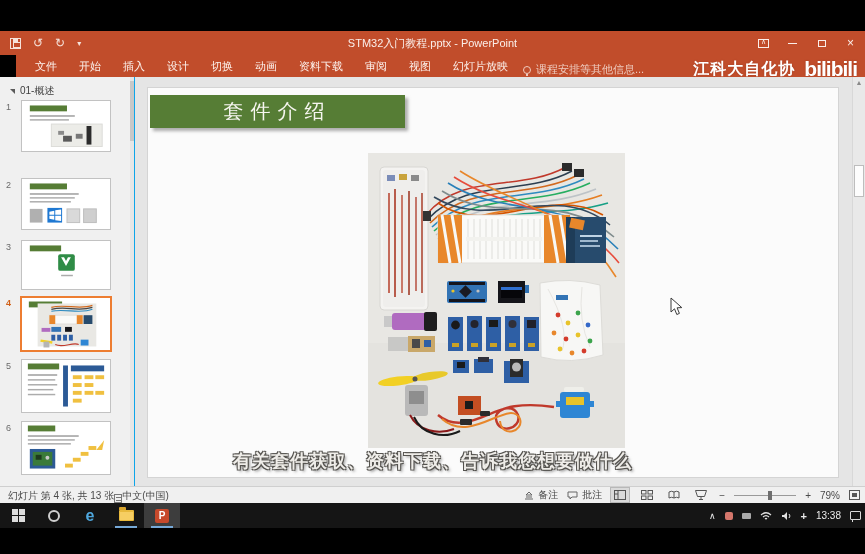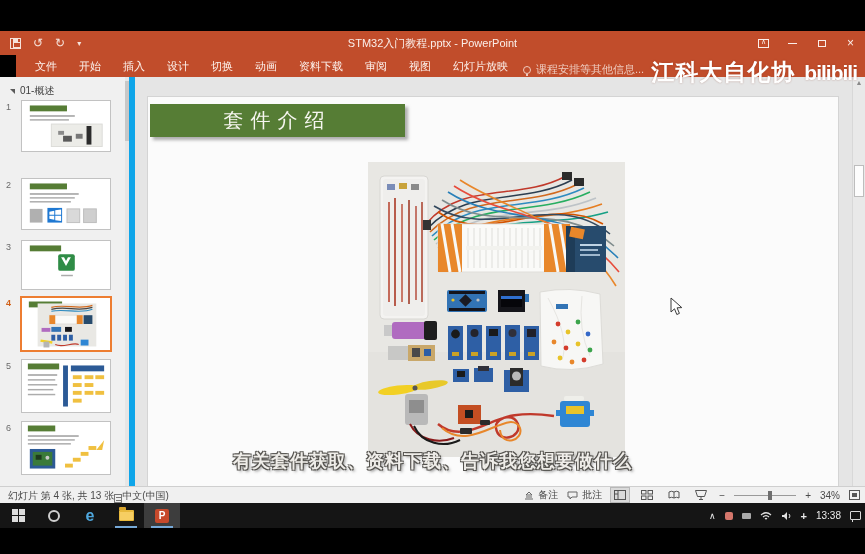--- a/index.html
+++ b/index.html
@@ -33,7 +33,7 @@
 
   
   .watermark { top:57px; right:8px; display:flex; align-items:center; gap:9px; color:#fff; z-index:60; }
-  .wm-channel { font-size:23px; font-weight:bold; letter-spacing:1px; text-shadow:0 0 2px rgba(120,40,20,.4); }
+  .wm-channel { font-size:16px; font-weight:bold; letter-spacing:1px; text-shadow:0 0 2px rgba(120,40,20,.4); }
   .wm-logo { font-size:21px; font-weight:800; letter-spacing:-1px; text-shadow:0 0 2px rgba(120,40,20,.4); }
 
   

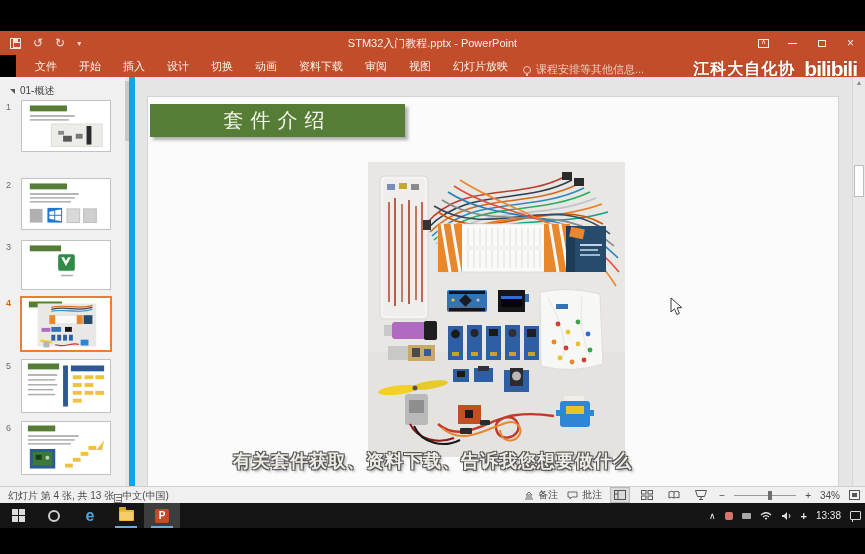--- a/index.html
+++ b/index.html
@@ -40,7 +40,7 @@
   .content { top:77px; left:0; width:865px; height:409px; background:#E5E5E5; }
 
   
-  .panel { position:absolute; left:0; top:0; width:135px; height:409px; background:#F0F0F0; border-right:6px solid #0ea5e9; }
+  .panel { position:absolute; left:0; top:0; width:135px; height:409px; background:#F0F0F0; border-right:1px solid #0ea5e9; }
   .section { position:absolute; top:7px; left:10px; display:flex; align-items:center; gap:5px; font-size:10px; color:#404040; }
   .tri-expand { width:0; height:0; border-top:5px solid #5A5A5A; border-left:5px solid transparent; }
   .thumb-num { position:absolute; left:6px; font-size:9px; color:#6A6A6A; }

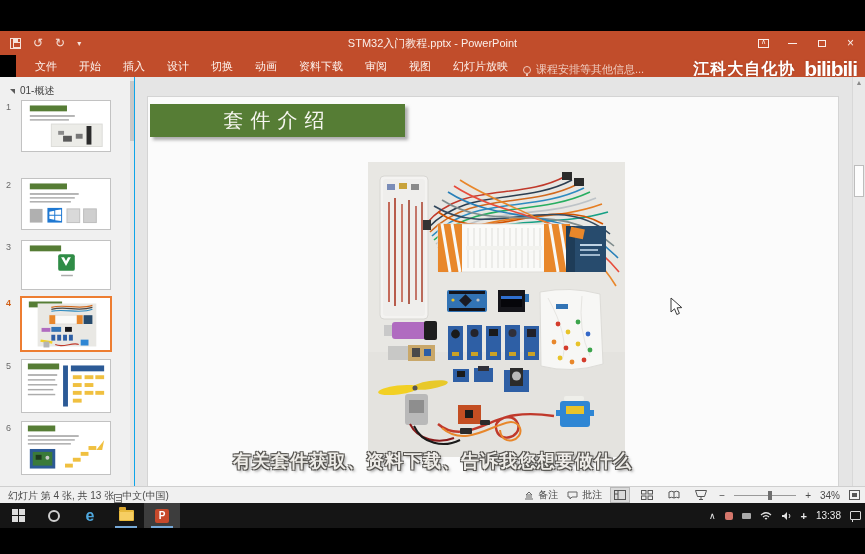--- a/index.html
+++ b/index.html
@@ -51,7 +51,7 @@
   .panel-scroll i { position:absolute; top:4px; left:0; width:4px; height:60px; background:#C8C8C8; }
 
   
-  .canvas { position:absolute; left:136px; top:9px; width:716px; height:409px; }
+  .canvas { position:absolute; left:136px; top:0; width:716px; height:409px; }
   .slide { position:absolute; left:12px; top:11px; width:690px; height:389px; background:#FBFBFB; box-shadow:0 0 0 1px #D4D4D4; }
   .slide-title-box { position:absolute; left:2px; top:7px; width:255px; height:33px; background:#567D35; color:#F6F6F0;
     font-size:20px; letter-spacing:7px; display:flex; align-items:center; justify-content:center;

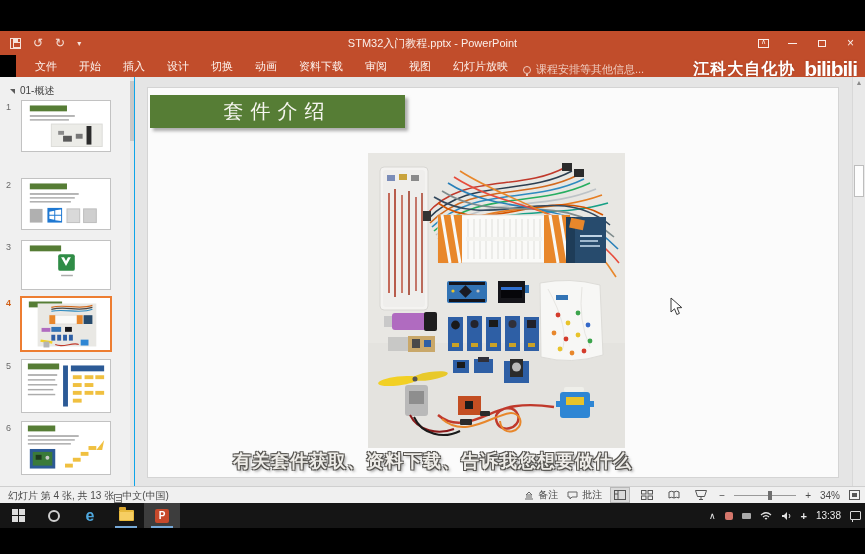--- a/index.html
+++ b/index.html
@@ -515,7 +515,7 @@
         <span class="zoom-knob"></span>
       </span>
     <span>+</span>
-    <span>34%</span>
+    <span>79%</span>
     <svg width="11" height="10">
         <rect x="0.5" y="0.5" width="10" height="9" fill="none" stroke="#555"></rect>
         <rect x="3" y="3" width="5" height="4" fill="#555"></rect>

